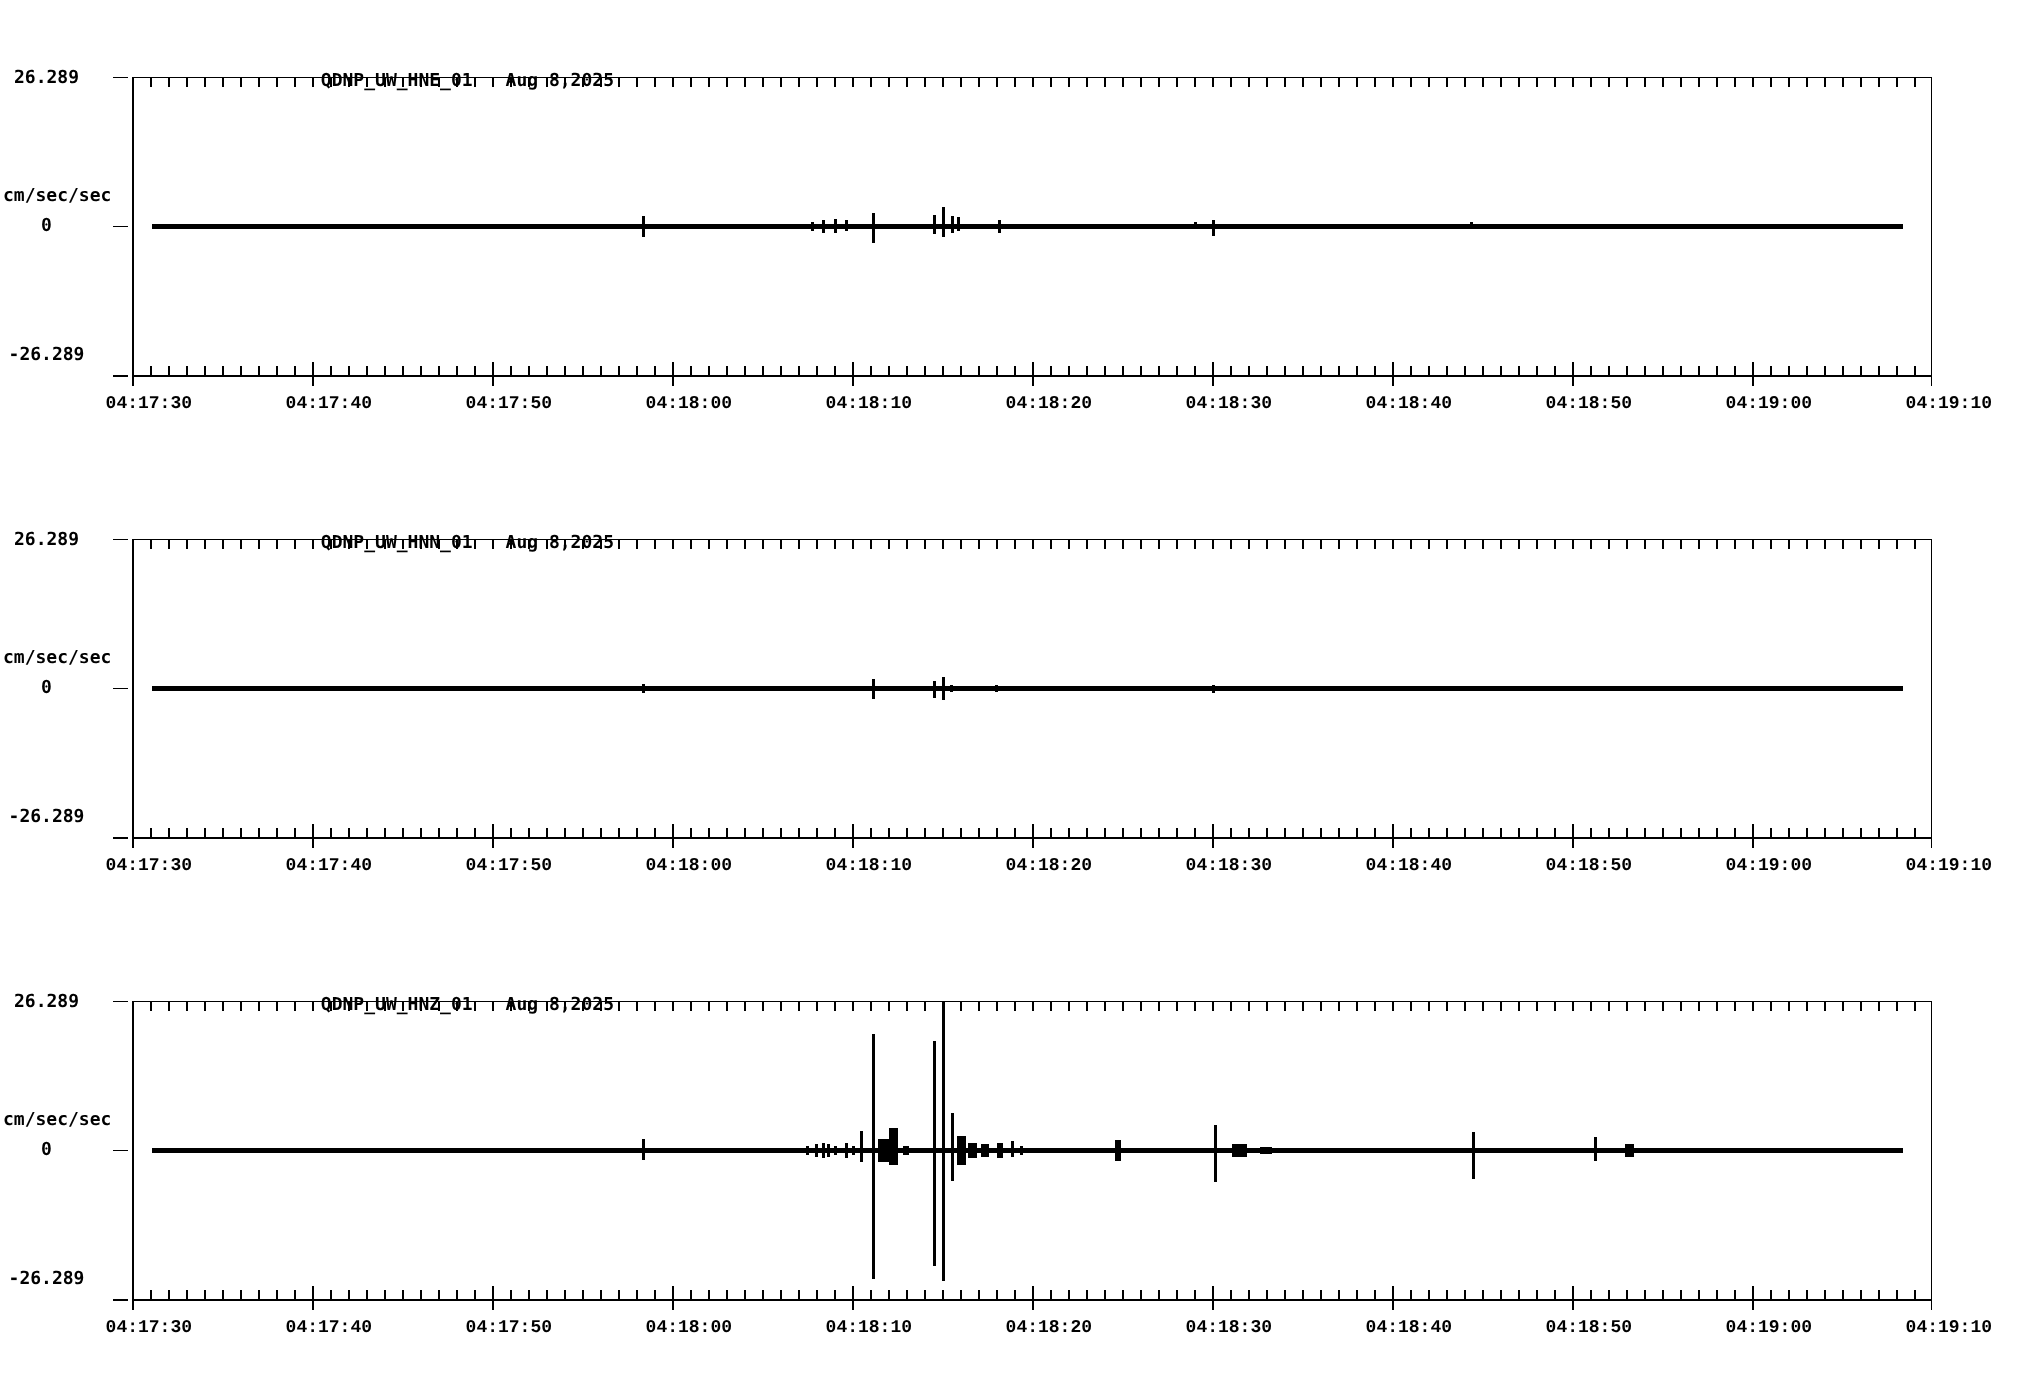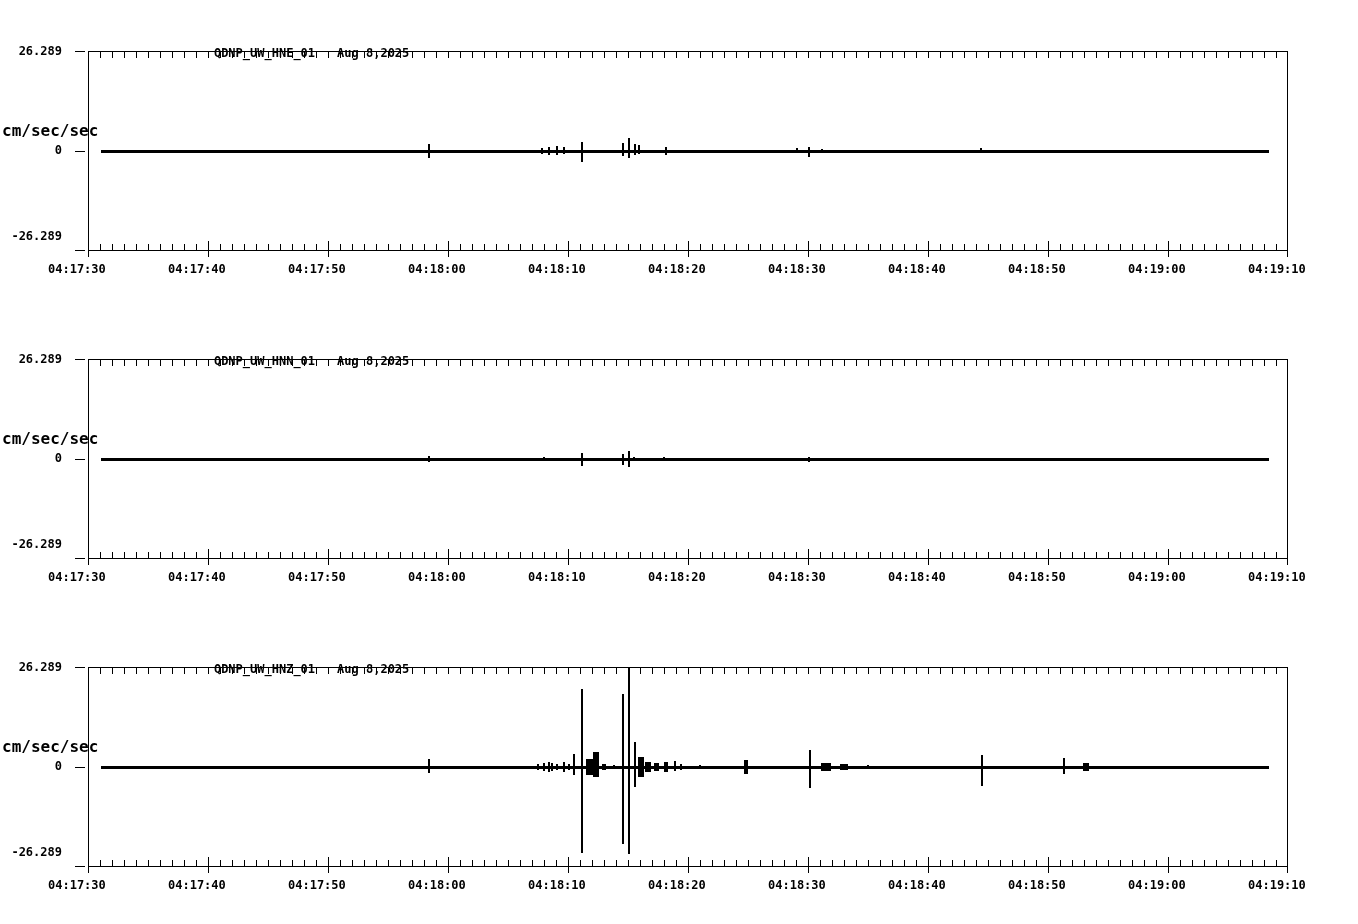--- a/index.html
+++ b/index.html
@@ -11,7 +11,7 @@
   .panel{position:absolute;left:0;width:1358px;height:308px;}
   .title{position:absolute;left:185px;top:32px;font-size:12px;line-height:14px;white-space:pre;}
   .title .date{margin-left:22px;}
-  .ylab{position:absolute;left:0;width:62px;text-align:right;font-size:12px;line-height:13px;}
+  .ylab{position:absolute;left:0;width:62px;text-align:center;font-size:12px;line-height:13px;}
   .ytop{top:45px}
   .yzero{top:144px}
   .ybot{top:230px}

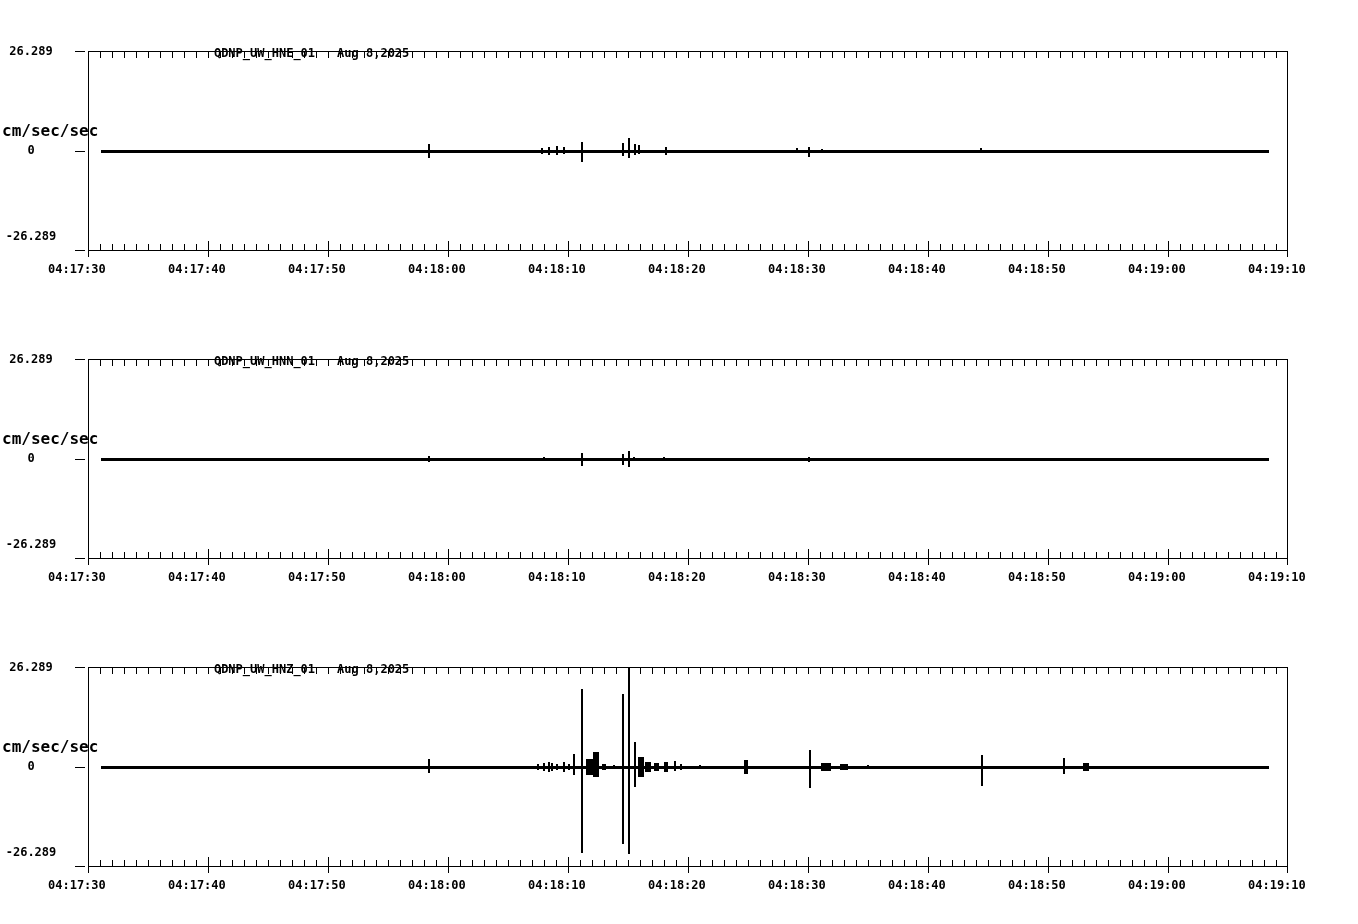--- a/index.html
+++ b/index.html
@@ -15,7 +15,7 @@
   .ytop{top:45px}
   .yzero{top:144px}
   .ybot{top:230px}
-  .yunit{position:absolute;left:2px;top:124px;font-size:16px;line-height:13px;}
+  .yunit{position:absolute;left:2px;top:124px;font-size:12px;line-height:13px;}
   svg.plot{position:absolute;left:88px;top:51px;width:1200px;height:200px;overflow:visible;}
   .xlabels{position:absolute;left:0;top:262px;width:1358px;height:16px;}
   .xtick{position:absolute;top:0;width:80px;text-align:left;font-size:12px;line-height:14px;}

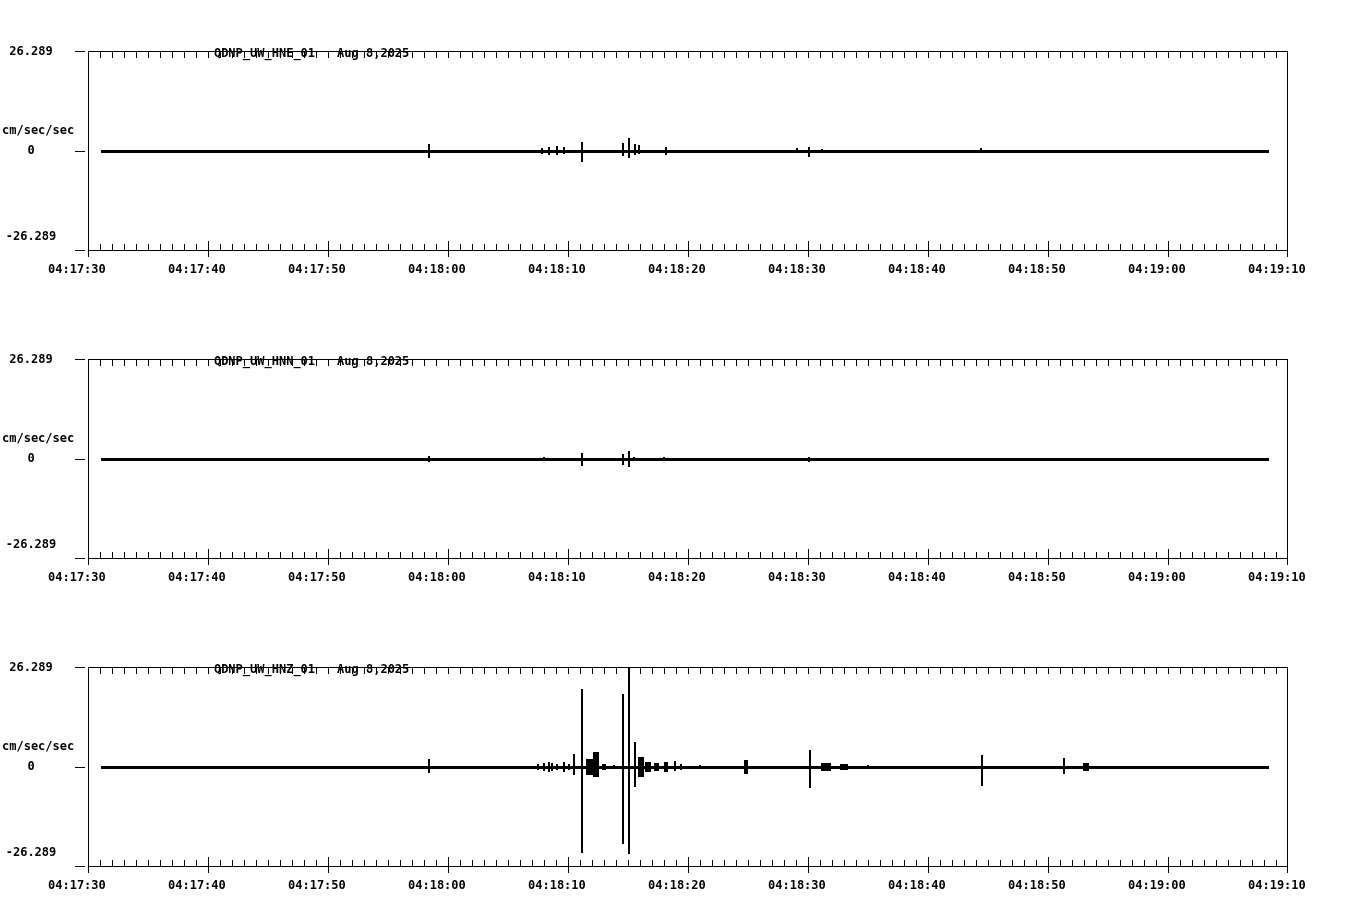--- a/index.html
+++ b/index.html
@@ -18,7 +18,7 @@
   .yunit{position:absolute;left:2px;top:124px;font-size:12px;line-height:13px;}
   svg.plot{position:absolute;left:88px;top:51px;width:1200px;height:200px;overflow:visible;}
   .xlabels{position:absolute;left:0;top:262px;width:1358px;height:16px;}
-  .xtick{position:absolute;top:0;width:80px;text-align:left;font-size:12px;line-height:14px;}
+  .xtick{position:absolute;top:0;width:80px;text-align:right;font-size:12px;line-height:14px;font-family:Liberation Mono, monospace;}
 </style>
 </head>
 <body>

